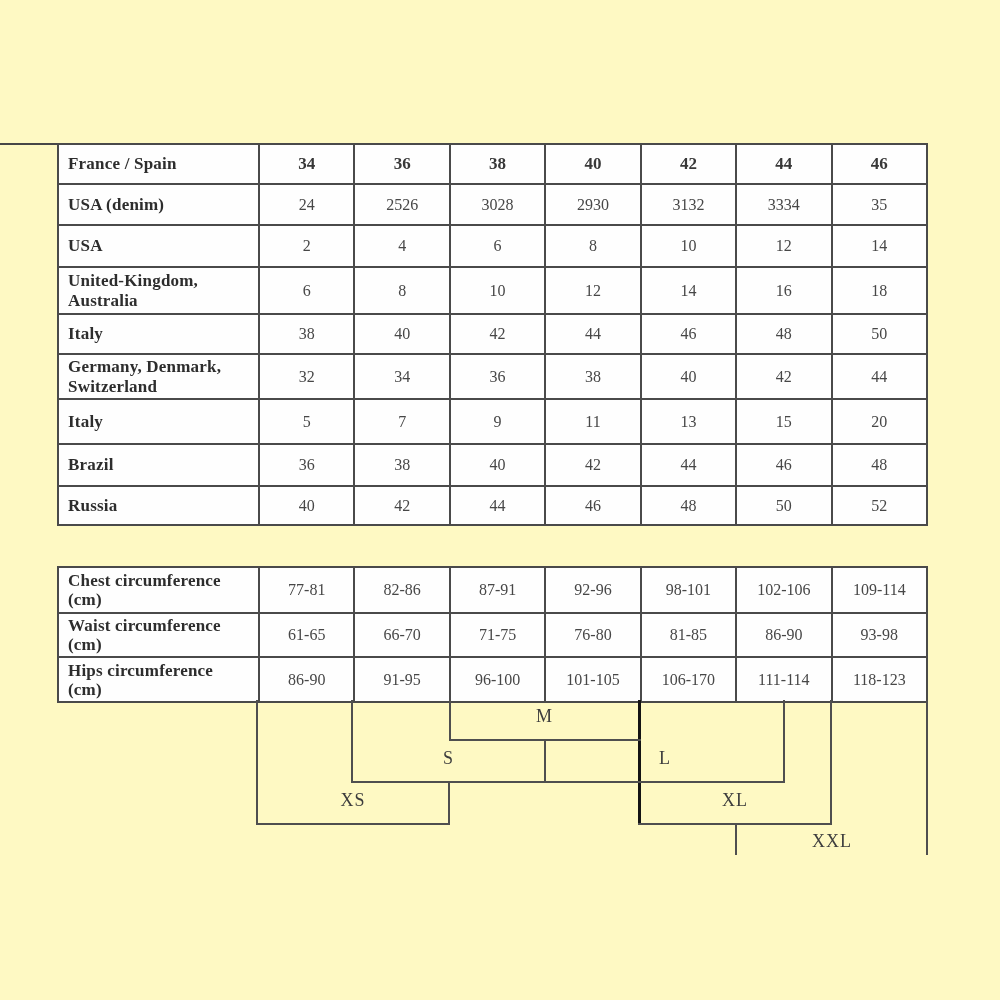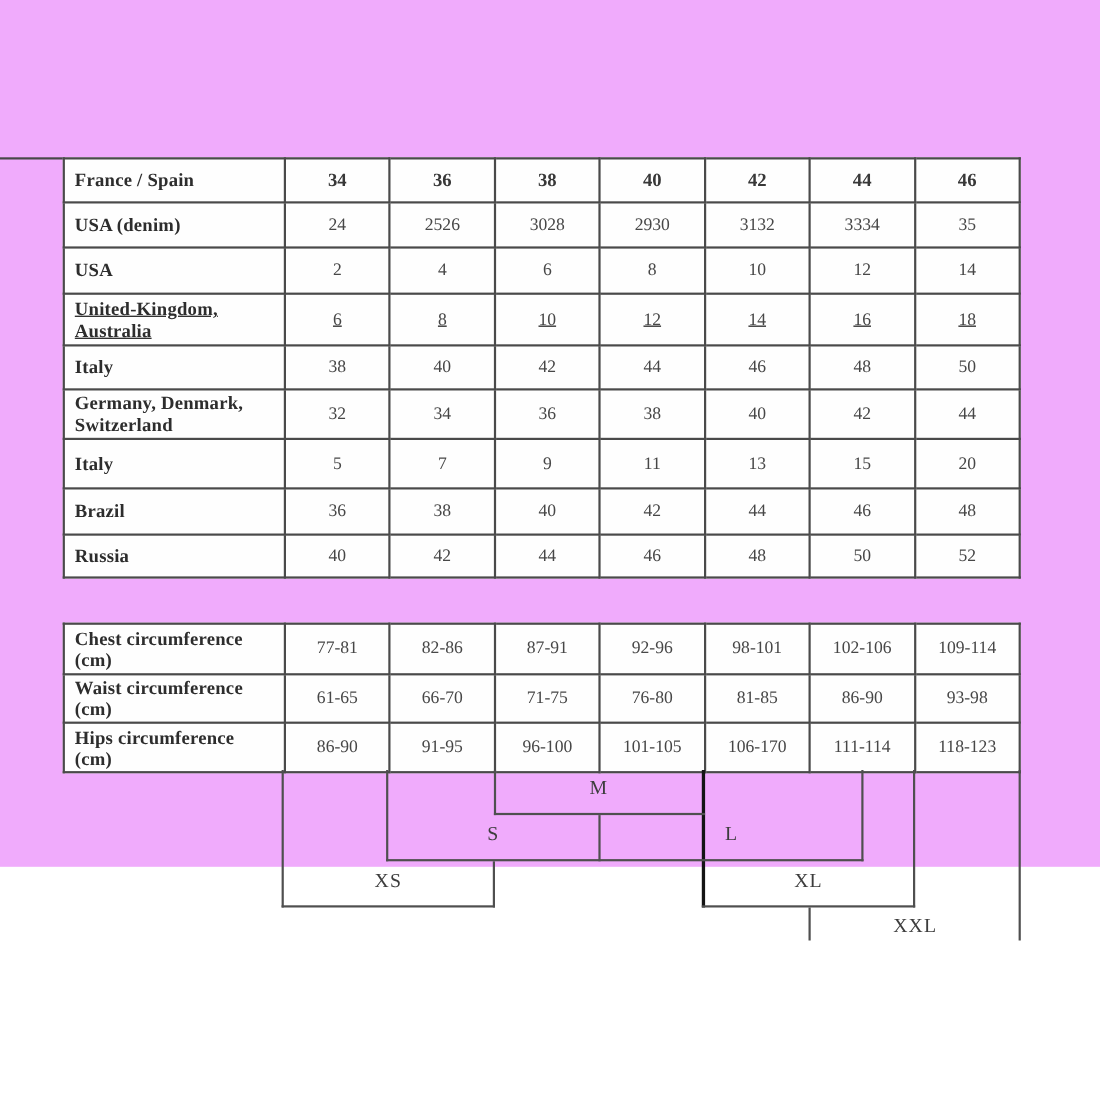--- a/index.html
+++ b/index.html
@@ -5,7 +5,7 @@
   html,body{margin:0;padding:0;background:#ffffff;}
   body{width:1000px;height:1000px;position:relative;overflow:hidden;
        font-family:"Liberation Serif","DejaVu Serif",serif;}
-  .canvas{position:absolute;left:0;top:0;width:1000px;height:788px;background:#f0abfc;}
+  .canvas{position:absolute;left:0;top:0;width:1000px;height:1000px;background:#fef9c3;}
 
   
   .top-rule{position:absolute;left:0;top:143px;width:928px;height:2px;background:#474747;}

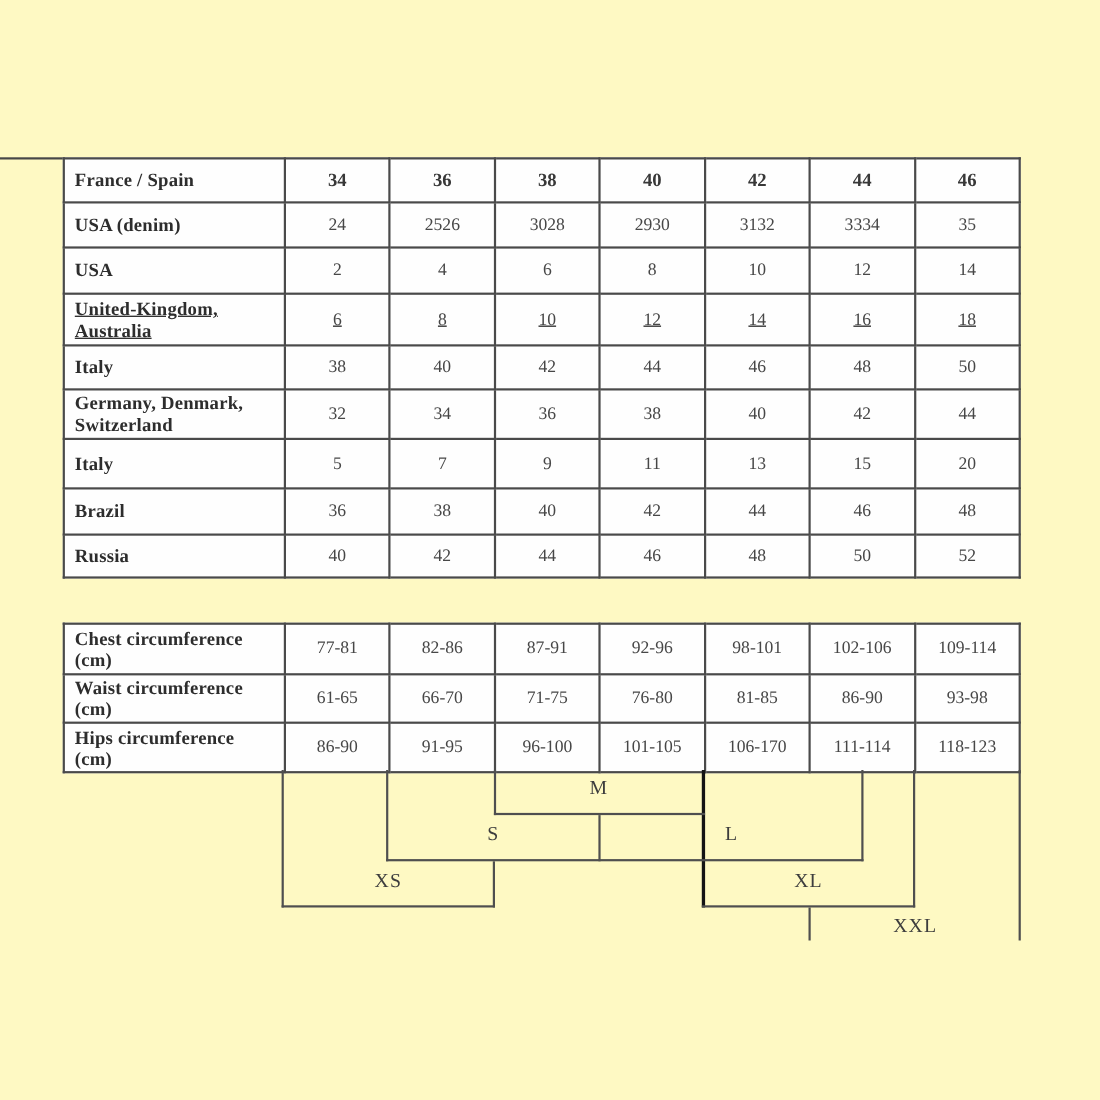--- a/index.html
+++ b/index.html
@@ -124,7 +124,7 @@
           <td class="value-cell">12</td>
           <td class="value-cell">14</td>
         </tr>
-        <tr style="height: 47px; text-decoration: underline;">
+        <tr style="height: 47px;">
           <td class="label-cell">United-Kingdom,
 Australia</td>
           <td class="value-cell">6</td>

